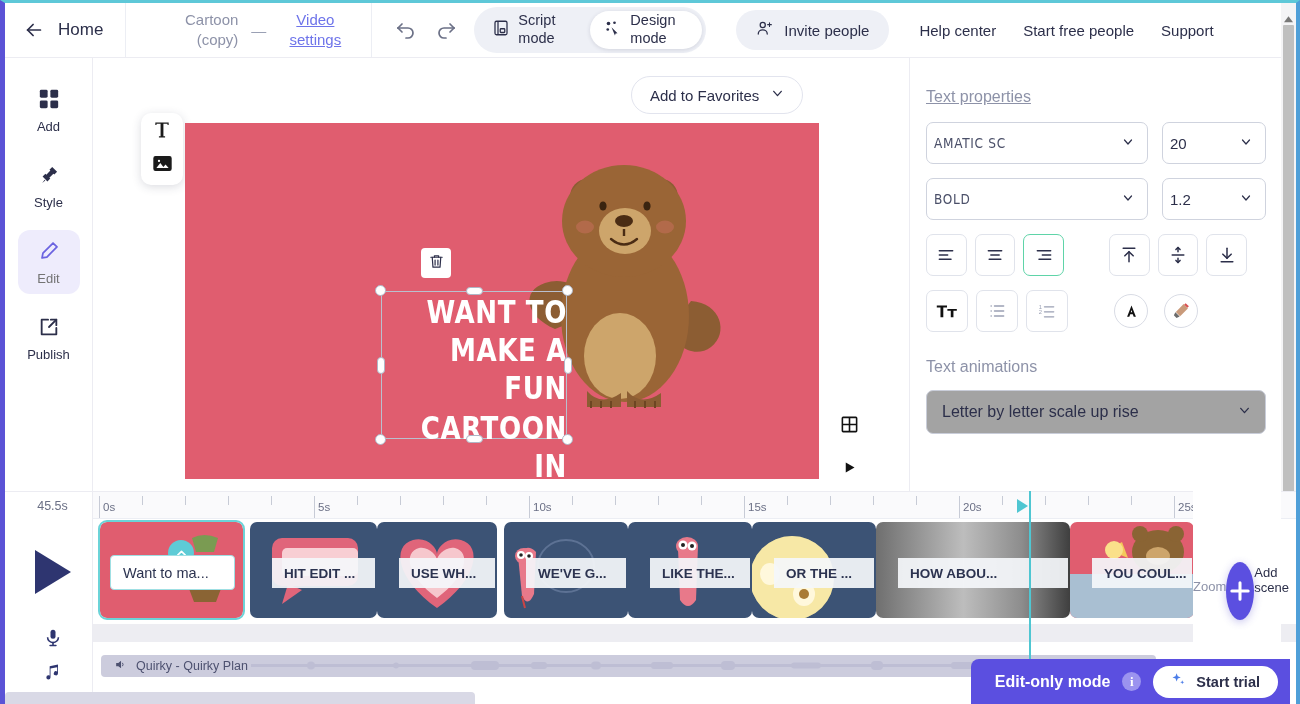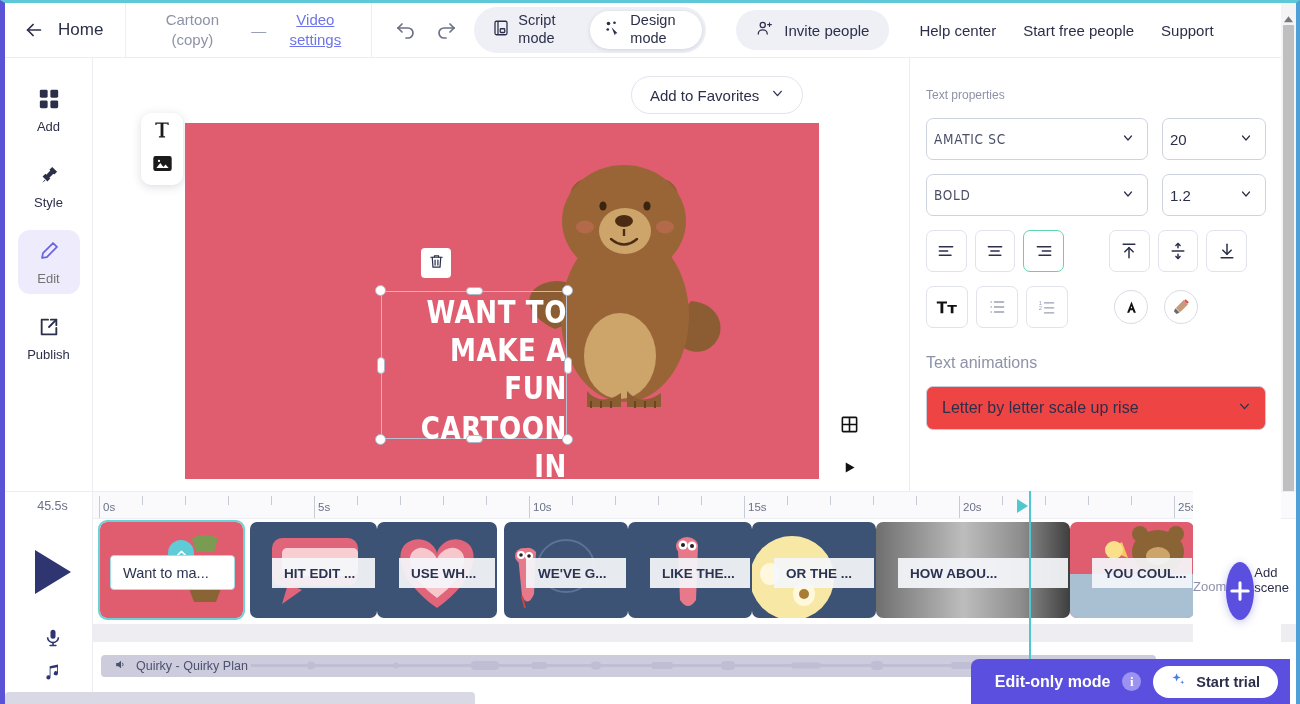--- a/index.html
+++ b/index.html
@@ -45,7 +45,7 @@
   }
   .proj-name {
     font-size: 15px; color: #8d92a8; line-height: 1.35;
-    text-align: center; width: 92px;
+    text-align: right; width: 92px;
   }
   .proj-dash { color: #9aa0b4; font-size: 15px; }
   .proj-settings {

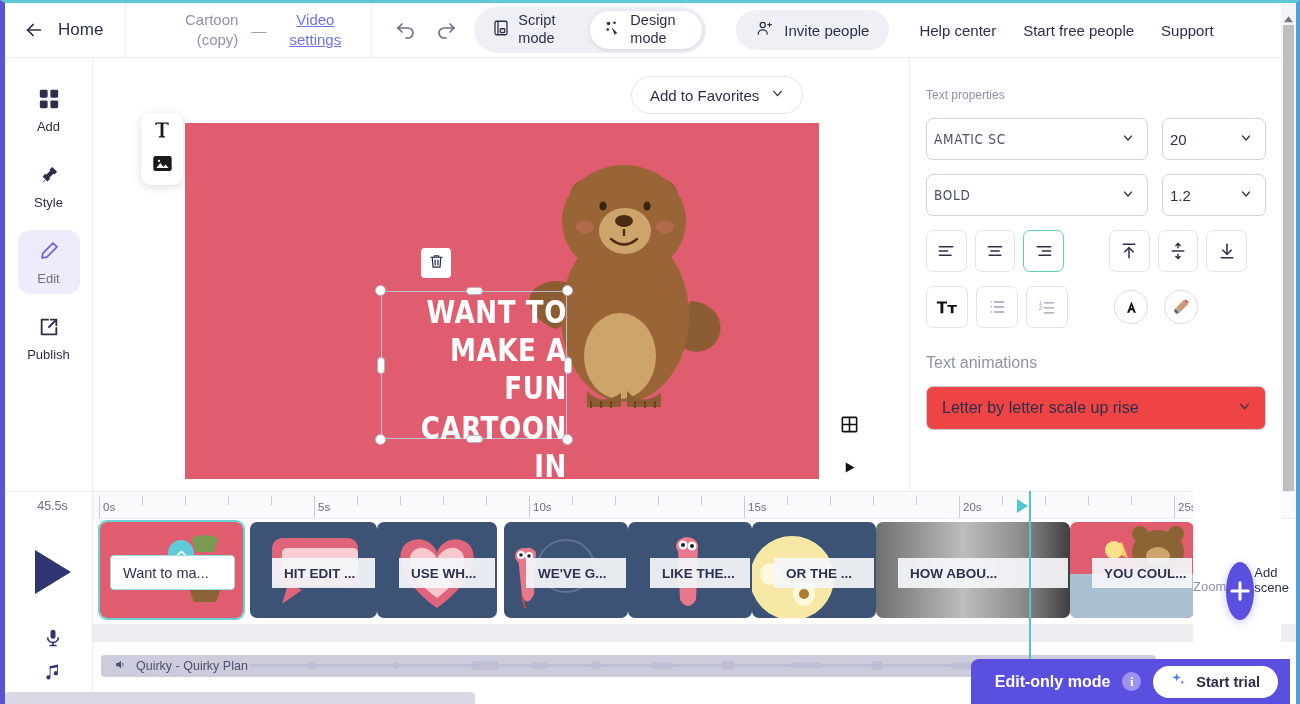--- a/index.html
+++ b/index.html
@@ -177,7 +177,7 @@
     border-left: 1px solid #ececf2;
     padding: 30px 28px 0 16px;
   }
-  .rp-title { font-size: 12px; color: #8d92a8; margin-bottom: 16px; }
+  .rp-title { font-size: 16px; color: #8d92a8; margin-bottom: 16px; text-decoration: underline; }
   .rp-row { display: flex; gap: 14px; margin-bottom: 14px; }
   .selectbox {
     height: 42px; border: 1px solid #cfd3de; border-radius: 7px;

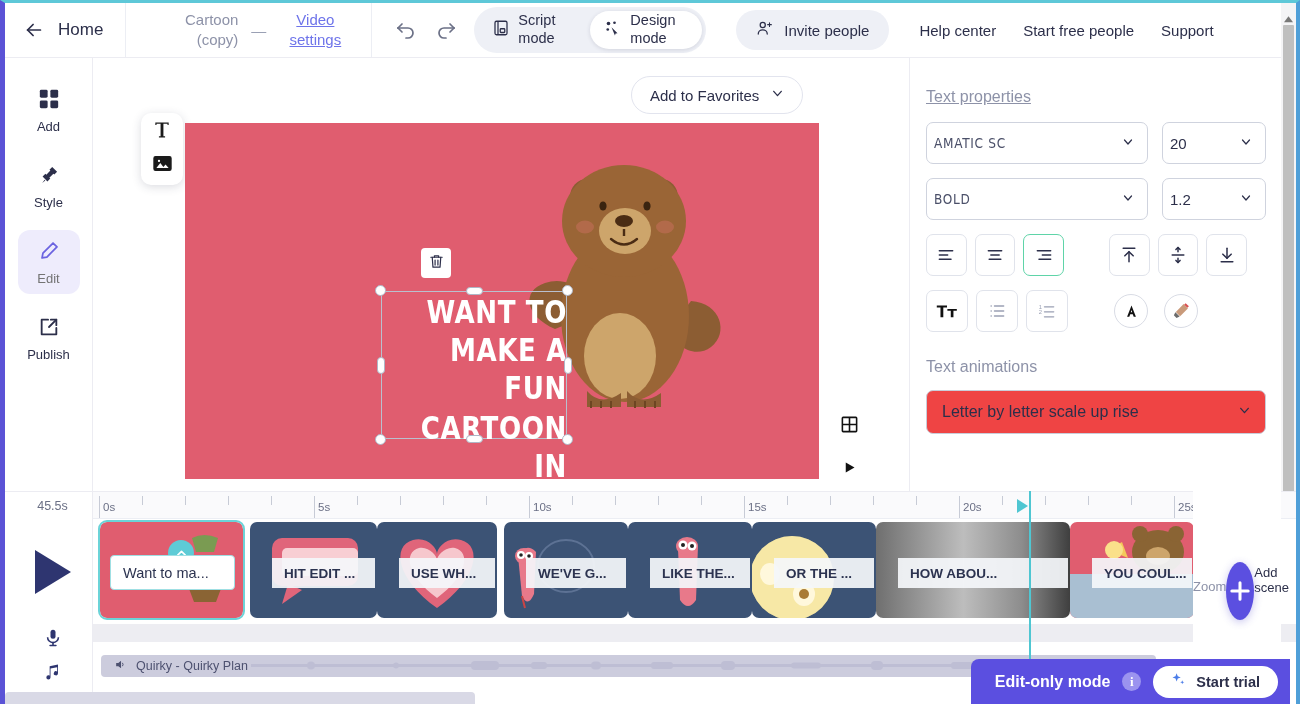--- a/index.html
+++ b/index.html
@@ -210,7 +210,7 @@
   .animsel {
     height: 44px; border: 1px solid #c9cdd9; border-radius: 7px;
     display: flex; align-items: center; justify-content: space-between;
-    padding: 0 14px 0 15px; background: #ef4444; cursor: pointer; width: 340px;
+    padding: 0 14px 0 15px; background: #a3a3a3; cursor: pointer; width: 340px;
   }
   .animsel .sel-val { font-size: 16px; }
 

